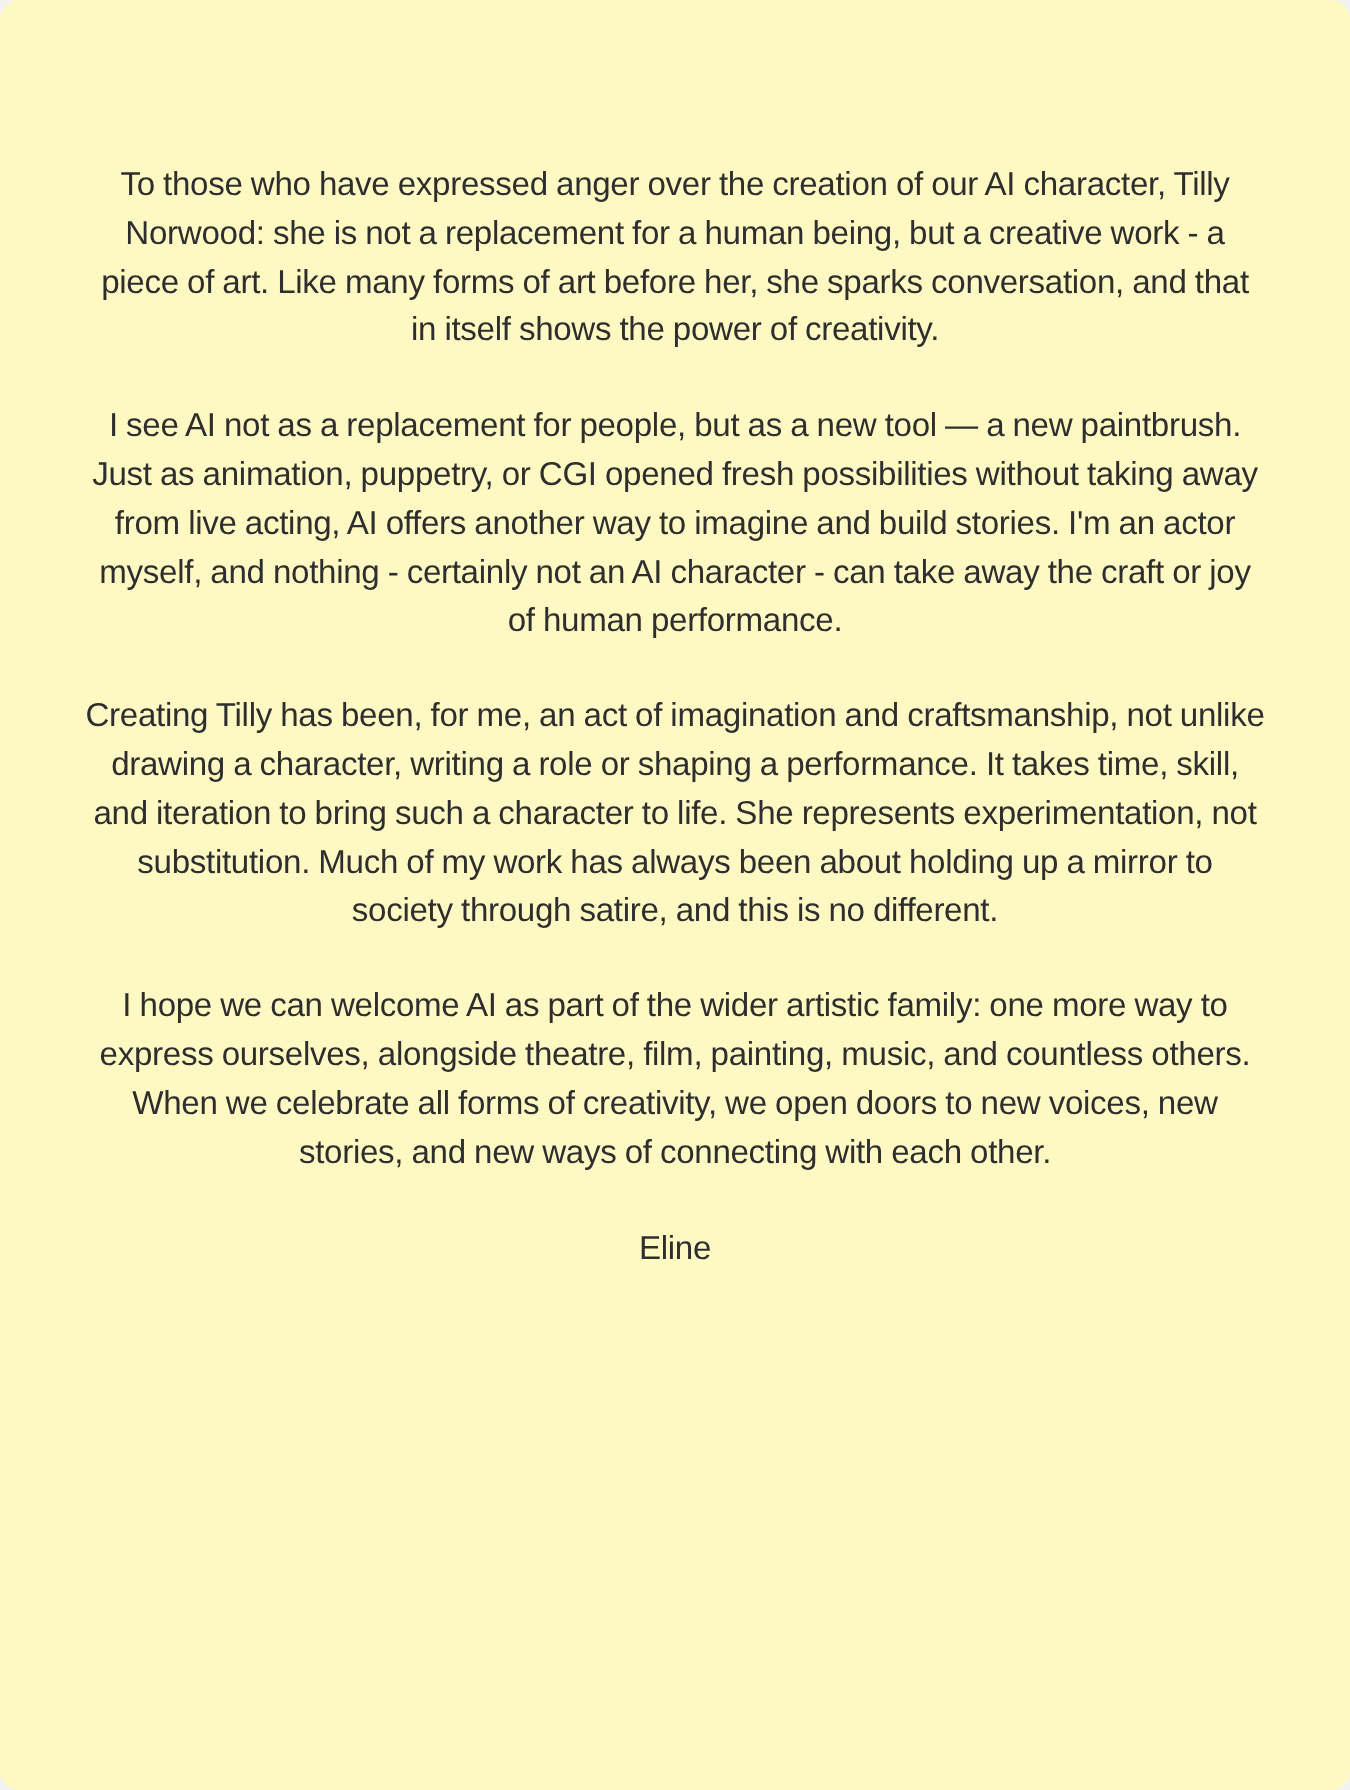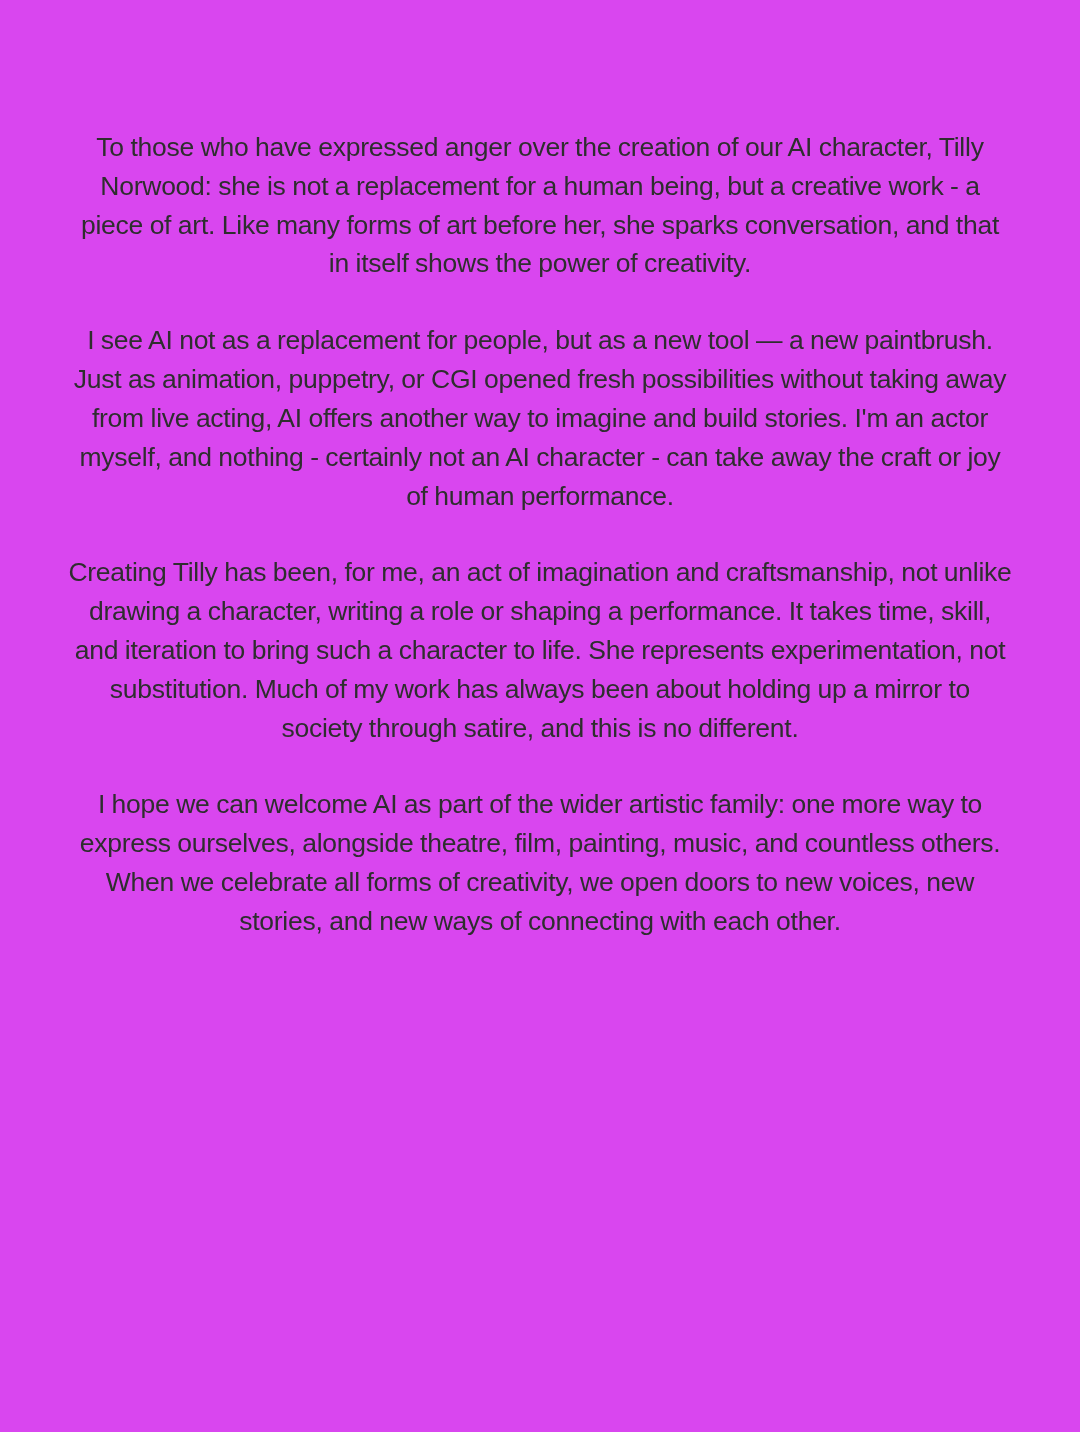--- a/index.html
+++ b/index.html
@@ -19,10 +19,11 @@
     width: 1080px;
     height: 1432px;
     padding: 128px 68px 0 68px;
-    background: #d946ef;
+    background: #fef9c3;
     display: flex;
     flex-direction: column;
     align-items: stretch;
+    border-radius: 15px;
   }
   .statement-body {
     display: block;

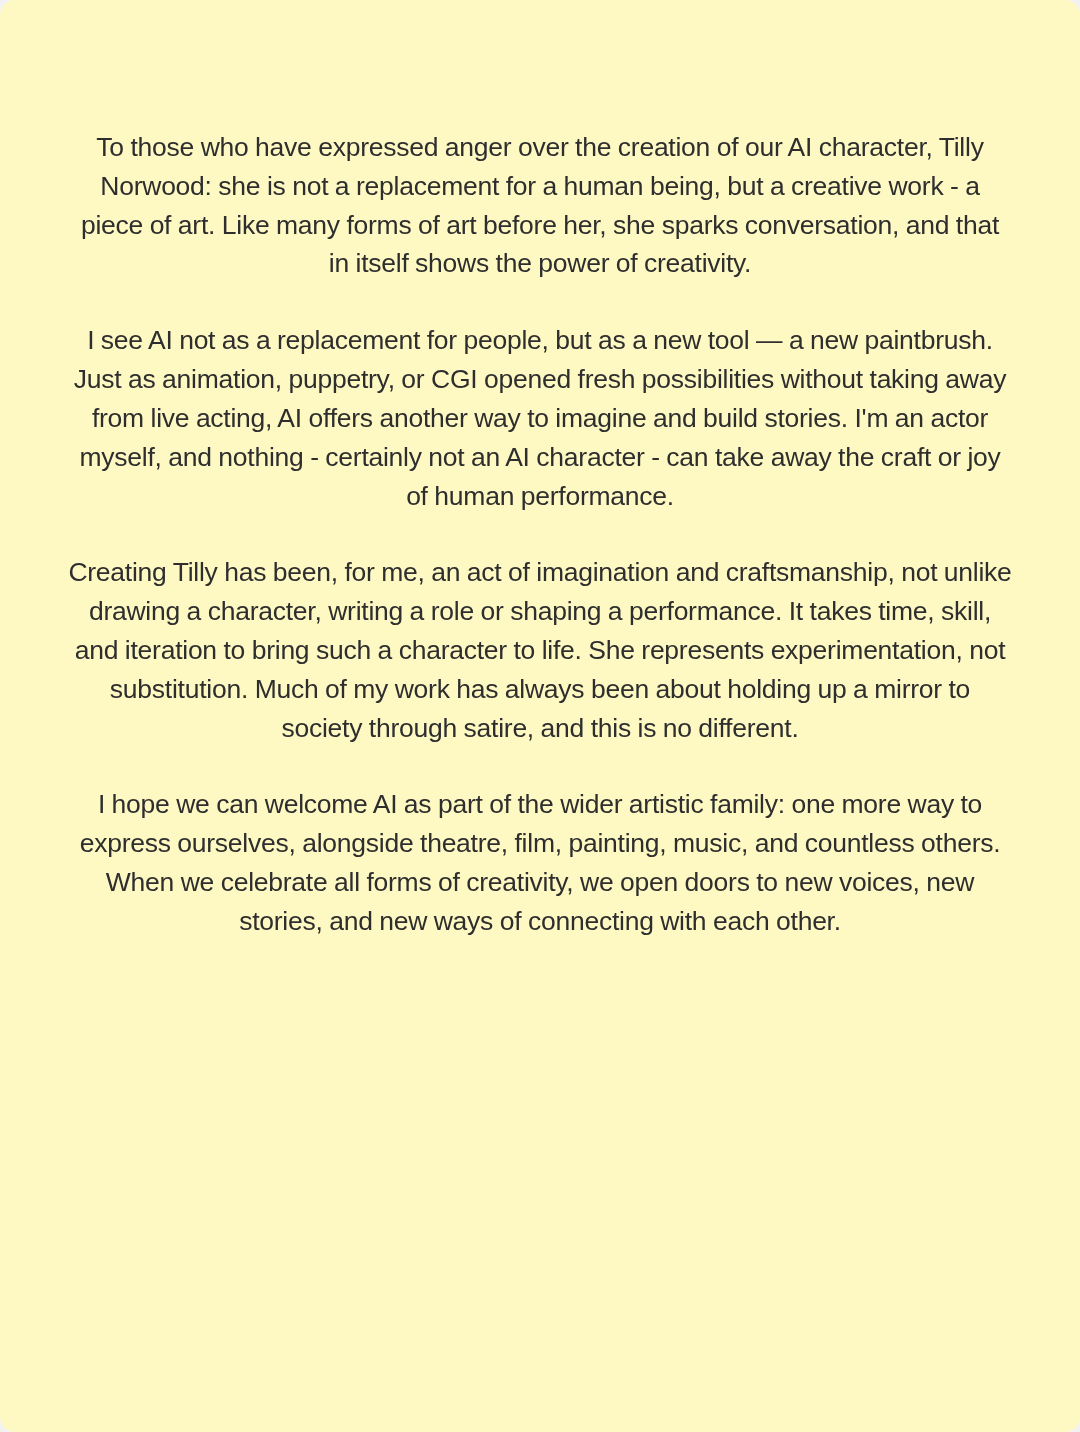--- a/index.html
+++ b/index.html
@@ -60,6 +60,7 @@
     <p class="paragraph">I see AI not as a replacement for people, but as a new tool — a new paintbrush. Just as animation, puppetry, or CGI opened fresh possibilities without taking away from live acting, AI offers another way to imagine and build stories. I'm an actor myself, and nothing - certainly not an AI character - can take away the craft or joy of human performance.</p>
     <p class="paragraph">Creating Tilly has been, for me, an act of imagination and craftsmanship, not unlike drawing a character, writing a role or shaping a performance. It takes time, skill, and iteration to bring such a character to life. She represents experimentation, not substitution. Much of my work has always been about holding up a mirror to society through satire, and this is no different.</p>
     <p class="paragraph">I hope we can welcome AI as part of the wider artistic family: one more way to express ourselves, alongside theatre, film, painting, music, and countless others. When we celebrate all forms of creativity, we open doors to new voices, new stories, and new ways of connecting with each other.</p>
+    <p class="signature">Eline</p>
   </div>
 </div>
 

